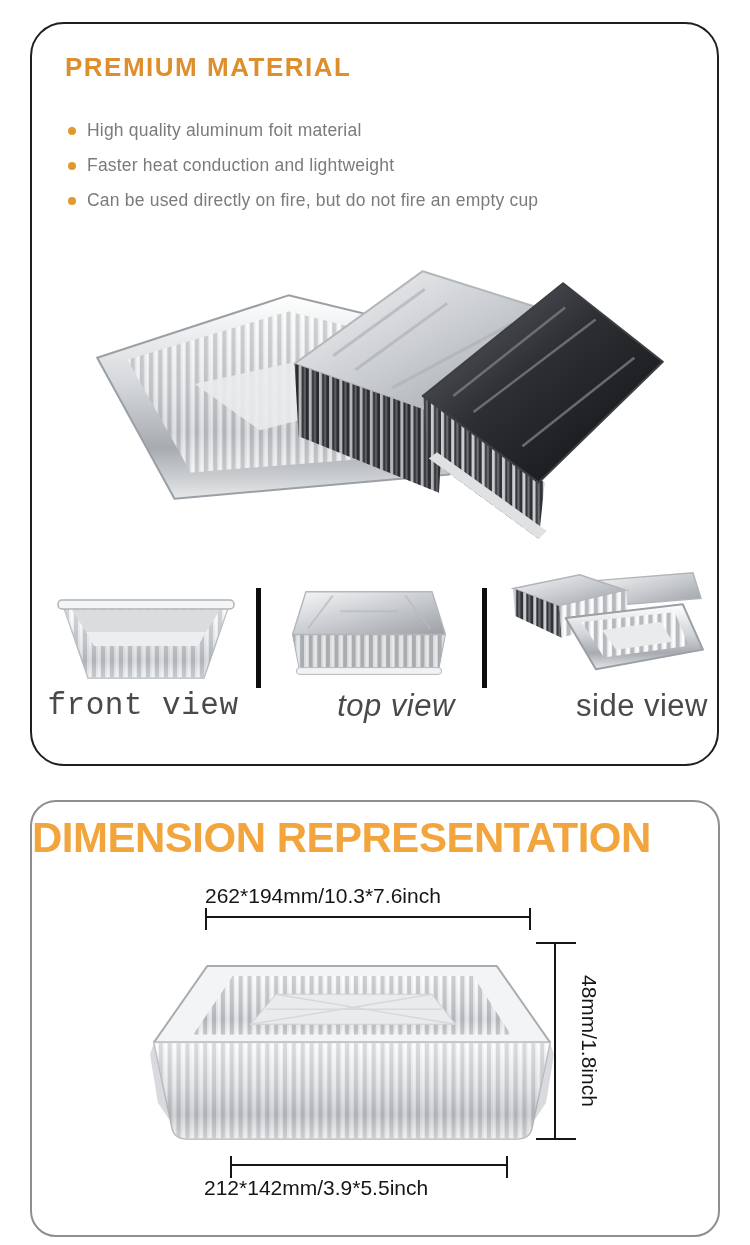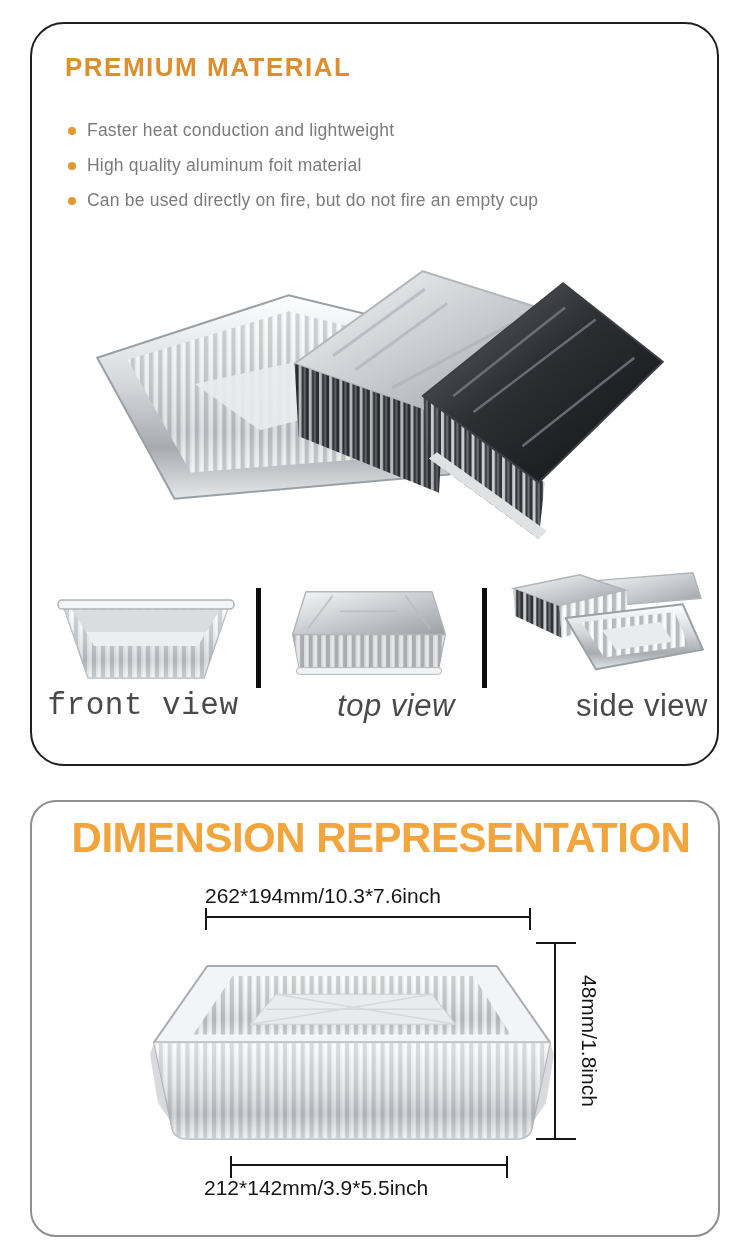--- a/index.html
+++ b/index.html
@@ -102,11 +102,11 @@
   <ul class="bullet-list">
     <li class="bullet-row">
       <span class="bullet-dot"></span>
-      <span class="bullet-text">Faster heat conduction and lightweight</span>
+      <span class="bullet-text">High quality aluminum foit material</span>
     </li>
     <li class="bullet-row">
       <span class="bullet-dot"></span>
-      <span class="bullet-text">High quality aluminum foit material</span>
+      <span class="bullet-text">Faster heat conduction and lightweight</span>
     </li>
     <li class="bullet-row">
       <span class="bullet-dot"></span>

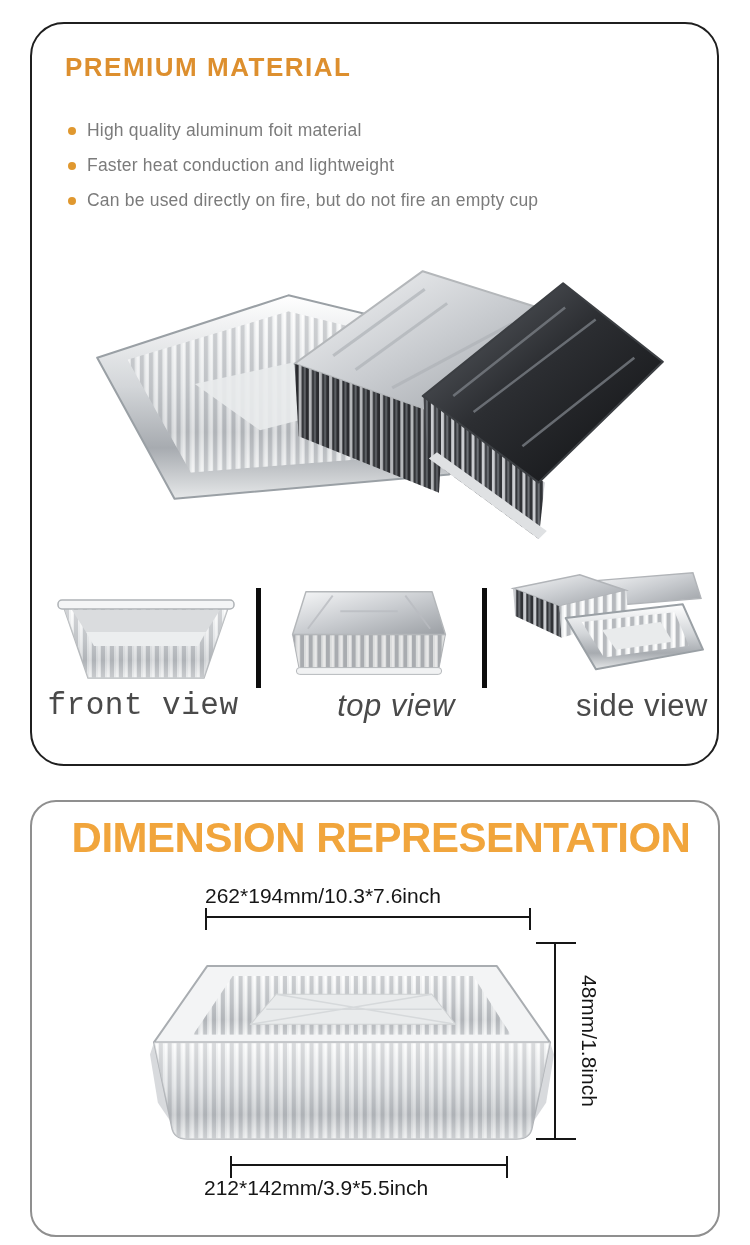--- a/index.html
+++ b/index.html
@@ -39,7 +39,7 @@
   #side-view-label  { left:476px;text-align:right; }
 
   .dimension-title {
-    position:absolute; left:6px; top:12px; width:100%; text-align:center;
+    position:absolute; left:0; top:12px; width:100%; text-align:left;
     font-size:42px; font-weight:800; letter-spacing:-0.5px; color:#F1A53C;
     white-space:nowrap;
   }

